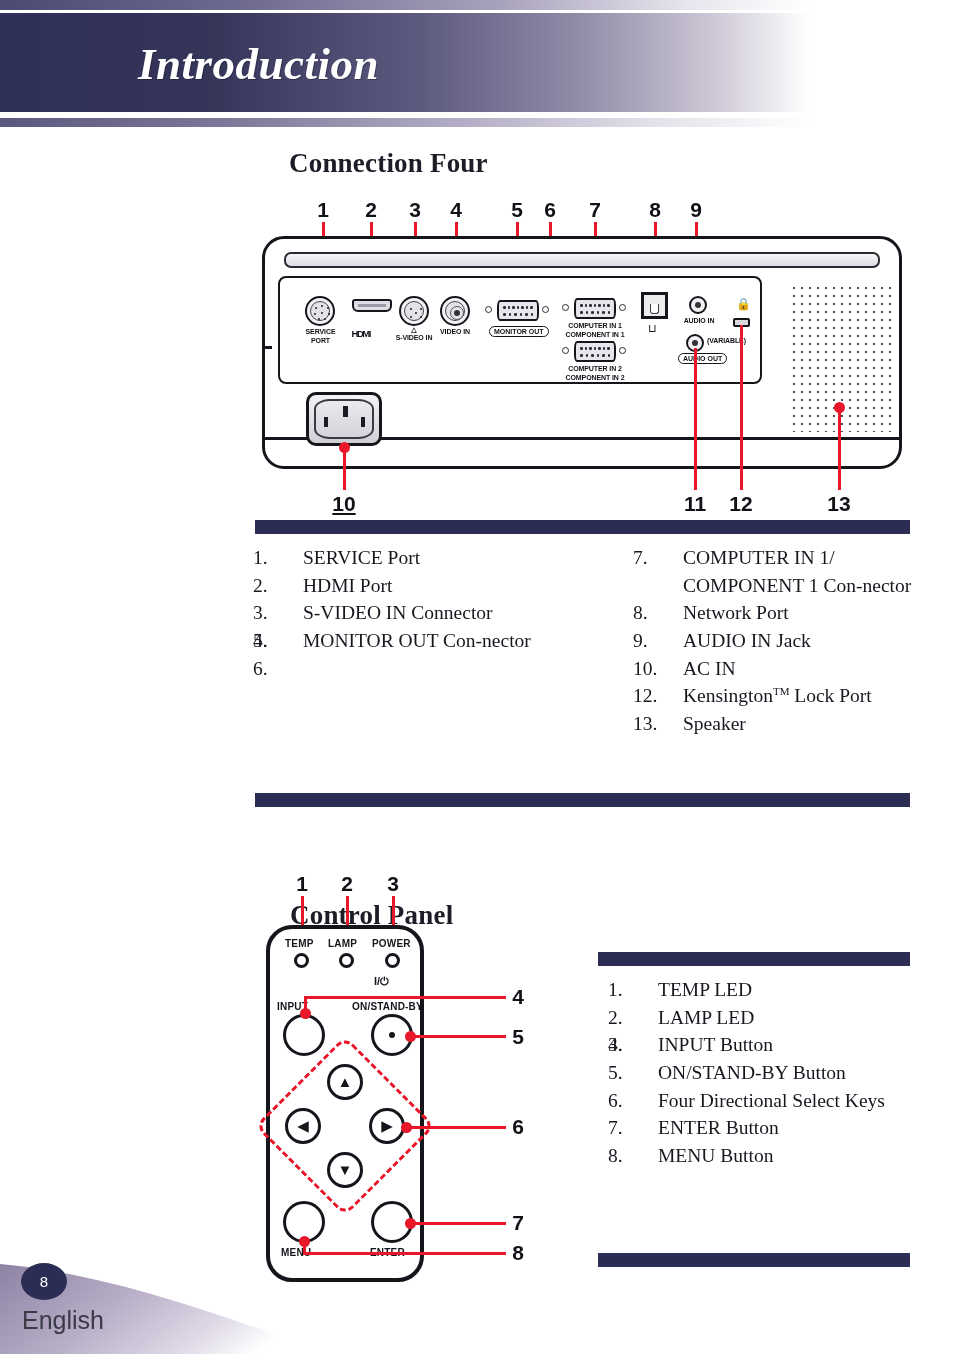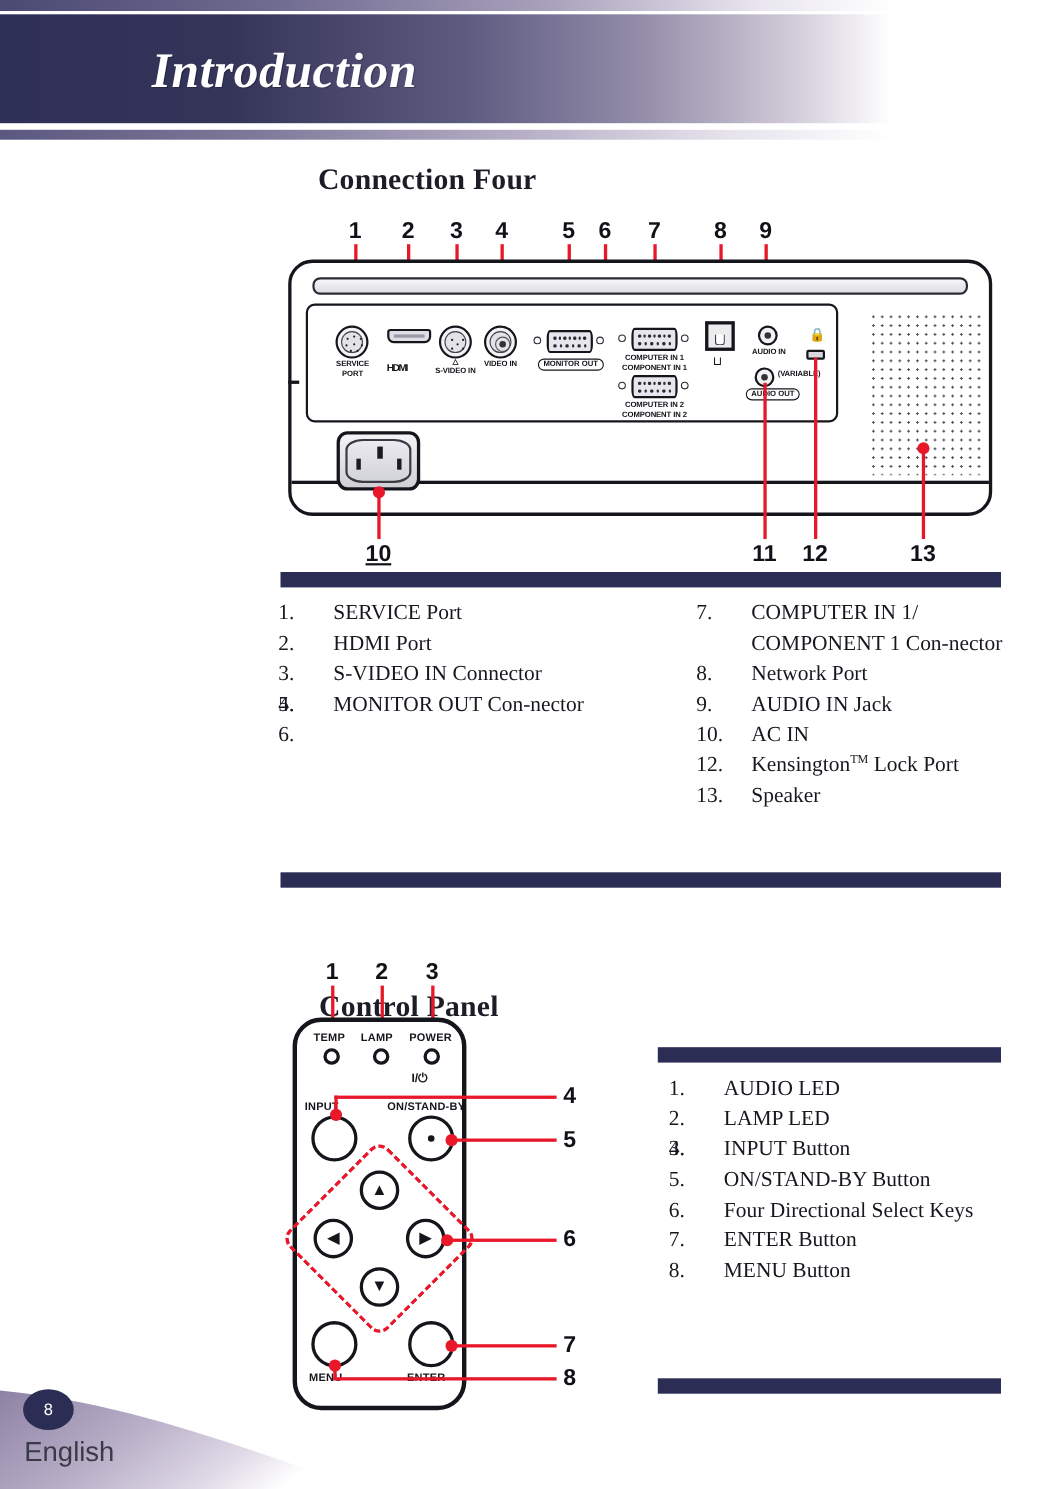--- a/index.html
+++ b/index.html
@@ -547,7 +547,7 @@
 <div class="list-wrap" style="left:608px; top:976px; width:300px;">
   <div class="list-item">
       <span class="num">1.</span>
-      <span class="txt">AUDIO LED</span>
+      <span class="txt">TEMP LED</span>
     </div>
   <div class="list-item">
       <span class="num">2.</span>

